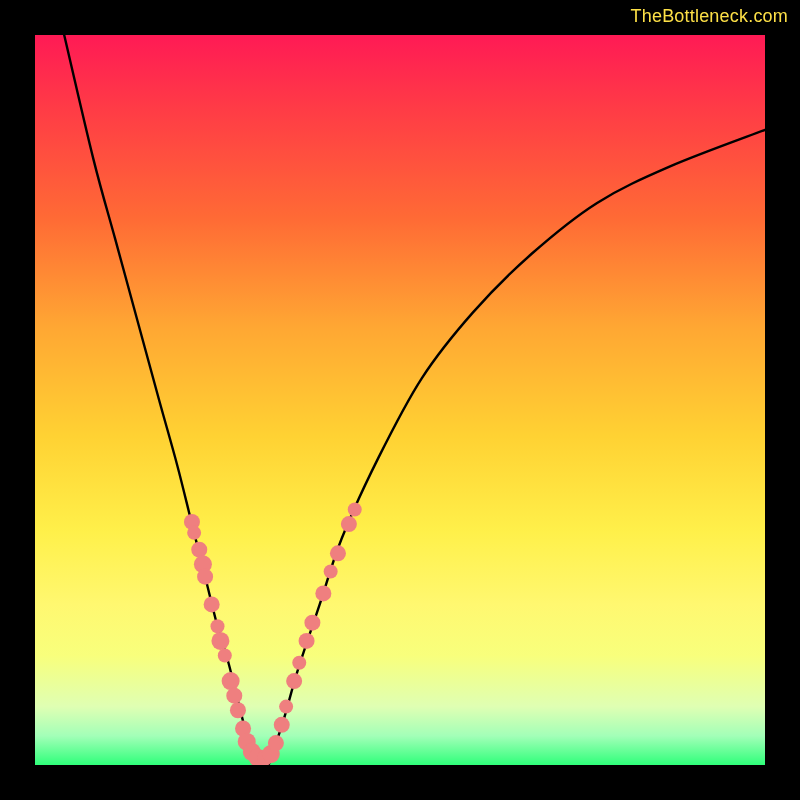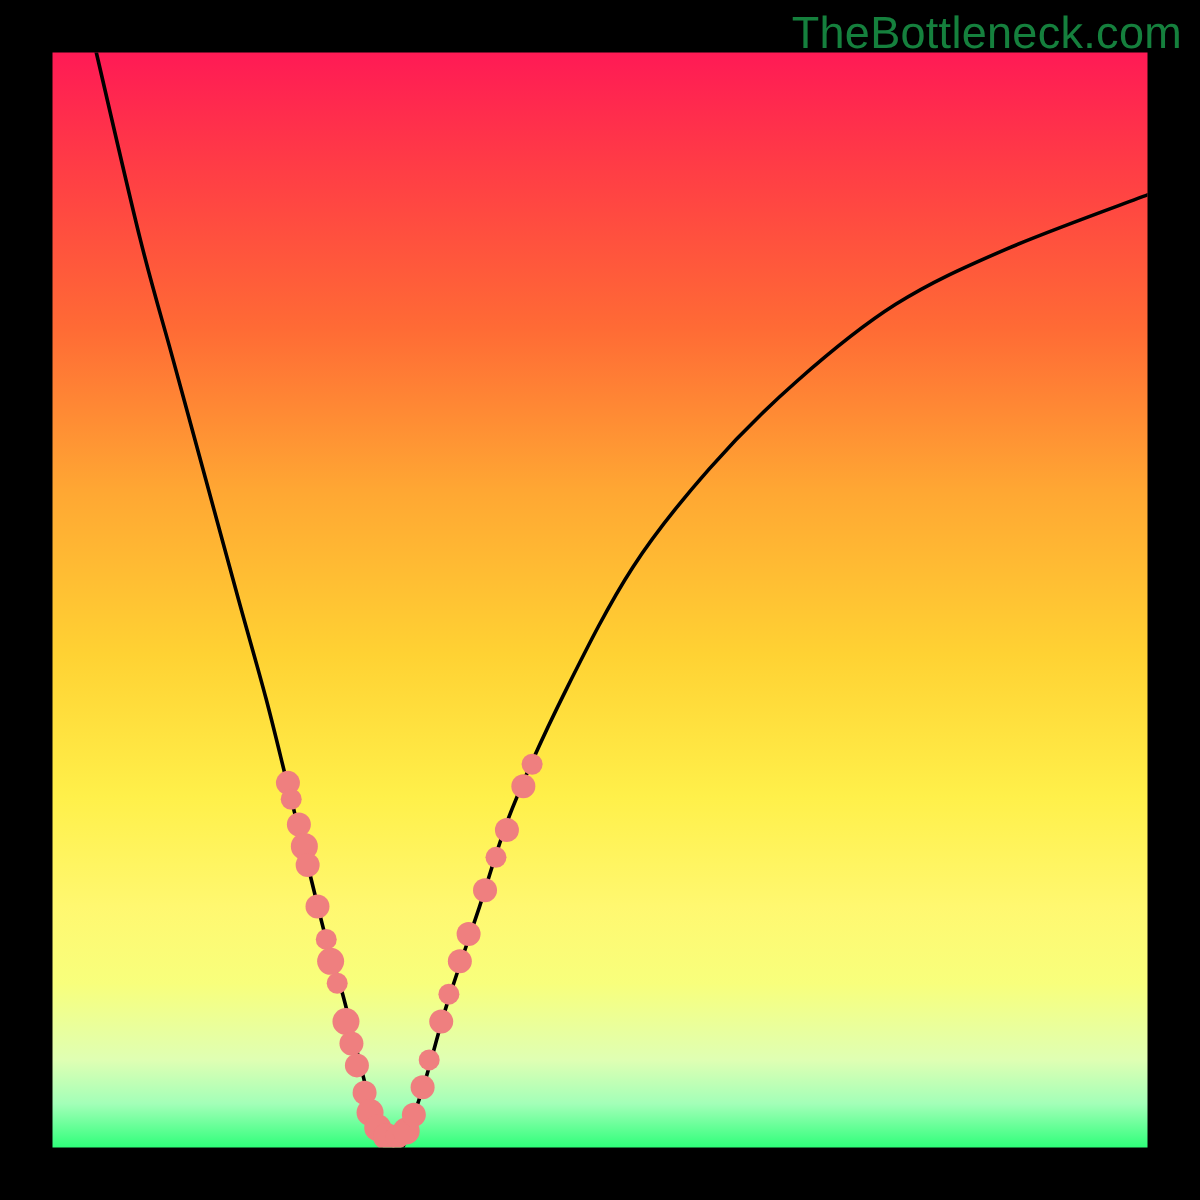--- a/index.html
+++ b/index.html
@@ -40,8 +40,8 @@
     position: absolute;
     top: 6px;
     right: 12px;
-    color: #15803d;
-    font-size: 30px;
+    color: #fde047;
+    font-size: 18px;
     font-weight: 500;
     letter-spacing: 0.2px;
     user-select: none;

